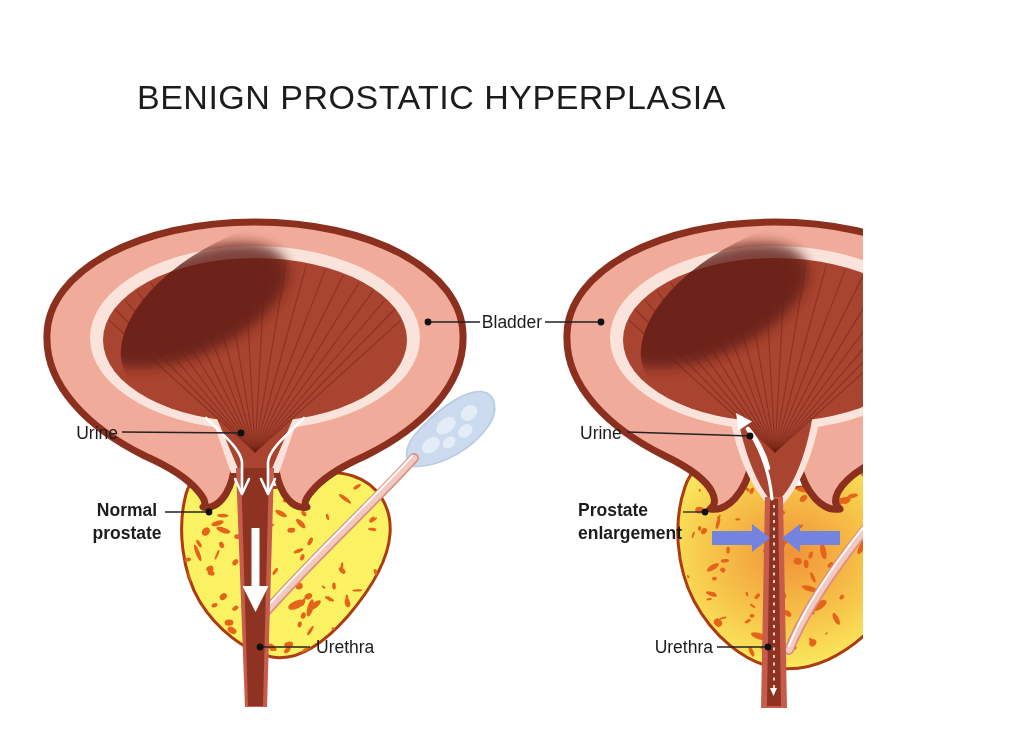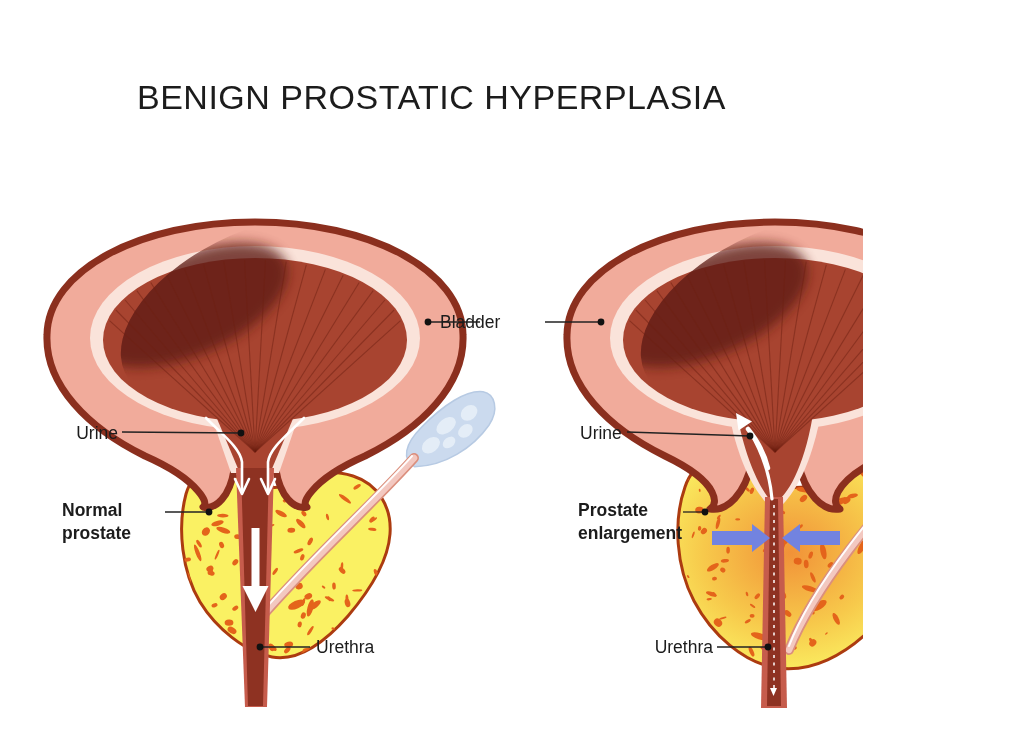--- a/index.html
+++ b/index.html
@@ -9,7 +9,7 @@
   .title{position:absolute;left:0;top:78px;width:100%;text-align:center;
          font-size:34px;letter-spacing:.5px;color:var(--c-label,#1c1c1c);font-weight:400;}
   .lbl{position:absolute;font-size:17.5px;line-height:23px;color:var(--c-label,#1c1c1c);}
-  .lbl.center{text-align:left;}
+  .lbl.center{text-align:center;}
   .lbl.right{text-align:right;}
   .lbl span{display:block;font-weight:bold;}
   .wall{fill:var(--c-bladder-wall,#F1AB9B);stroke:var(--c-outline,#8B2F1E);stroke-width:7;stroke-linejoin:round;}

